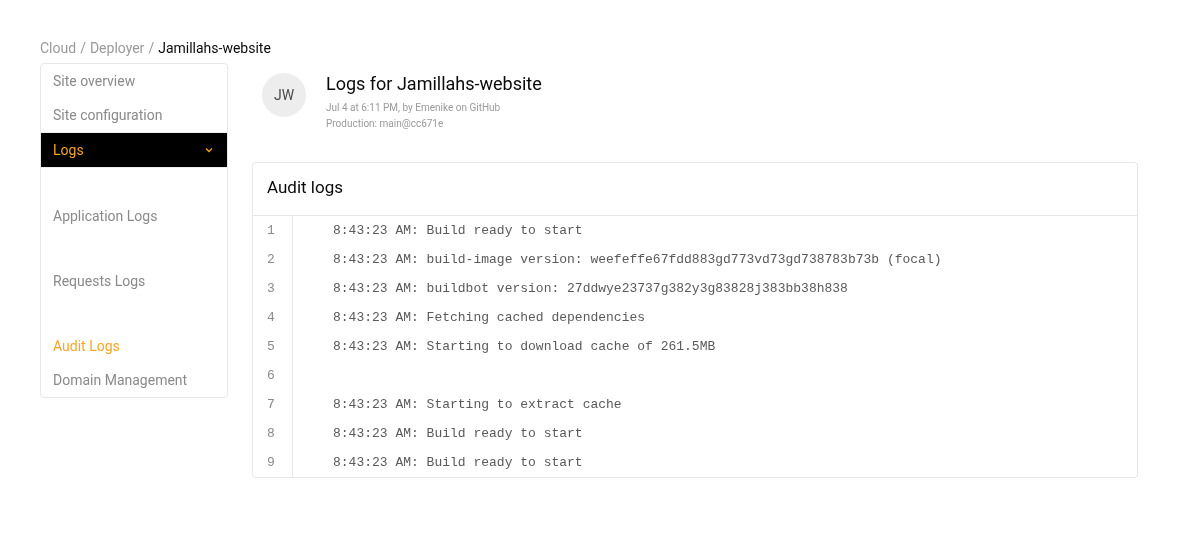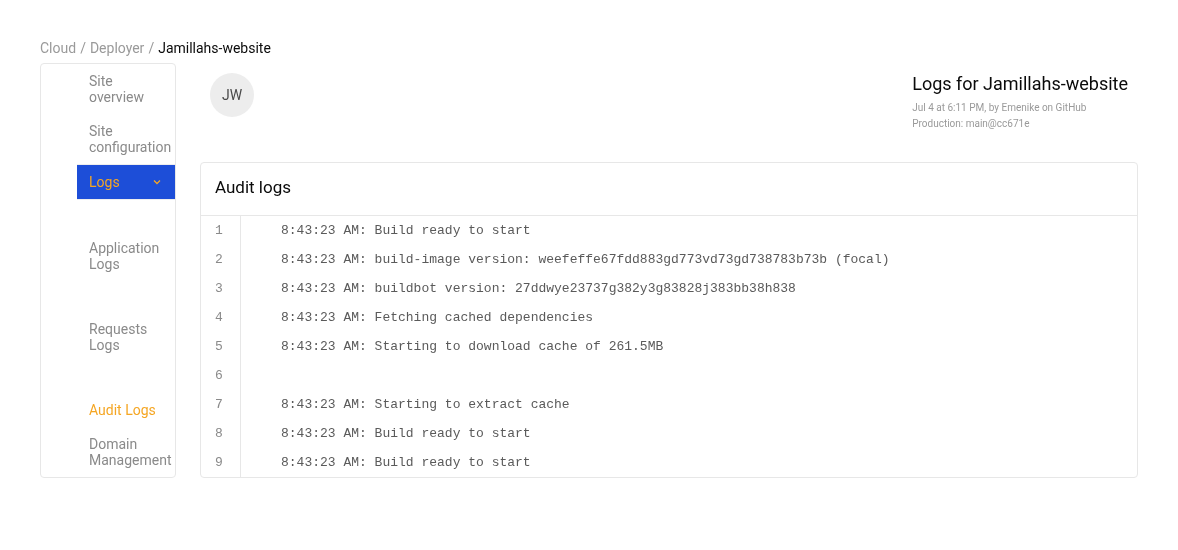--- a/index.html
+++ b/index.html
@@ -26,12 +26,11 @@
       align-items: flex-start;
     }
     .sidebar {
-      width: 136px;
+      width: 188px;
       border: 1px solid #e7e7e7;
       border-radius: 4px;
       flex-shrink: 0;
       overflow: hidden;
-      padding-left: 36px;
     }
     .side-item {
       padding: 9px 12px;

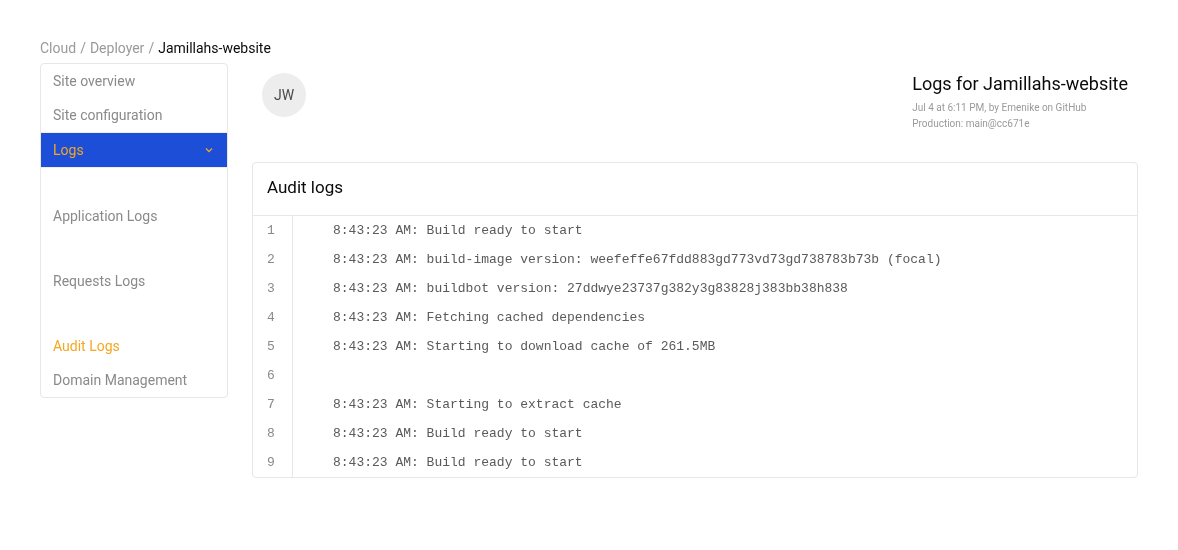--- a/index.html
+++ b/index.html
@@ -54,9 +54,9 @@
     .main { flex: 1; min-width:0; }
     .header-card {
       display: flex;
+      gap: 20px;
       align-items: flex-start;
       padding: 10px 10px 30px 10px;
-      justify-content: space-between;
     }
     .avatar {
       width: 44px; height: 44px;

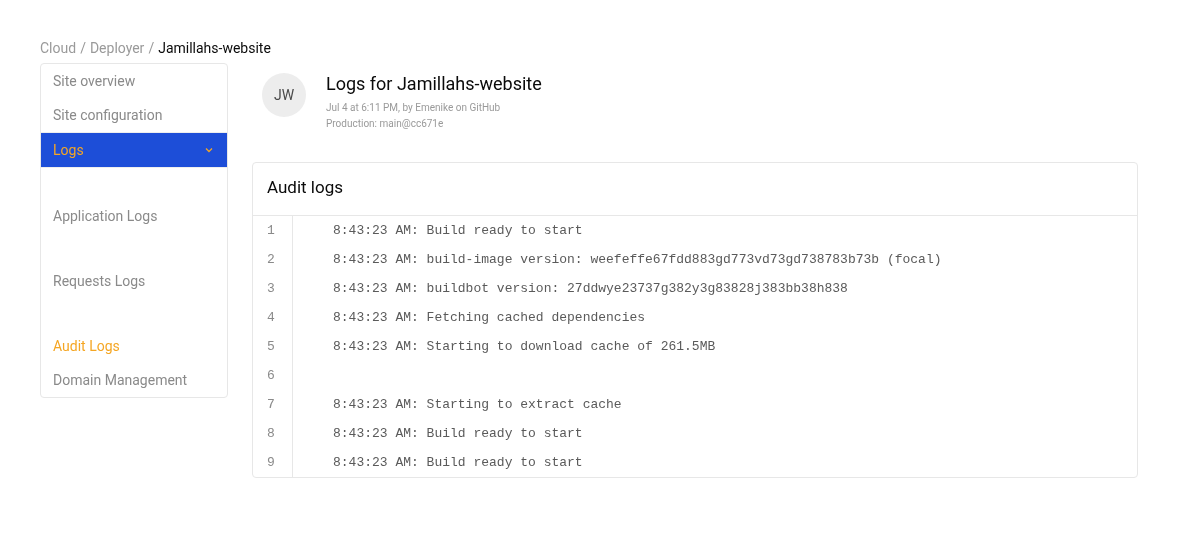--- a/index.html
+++ b/index.html
@@ -43,7 +43,7 @@
     }
     .side-item.active {
       color: #f5a623;
-      background: #1d4ed8;
+      background: #000000;
       border-top: 1px solid #eee;
       border-bottom: 1px solid #eee;
     }

